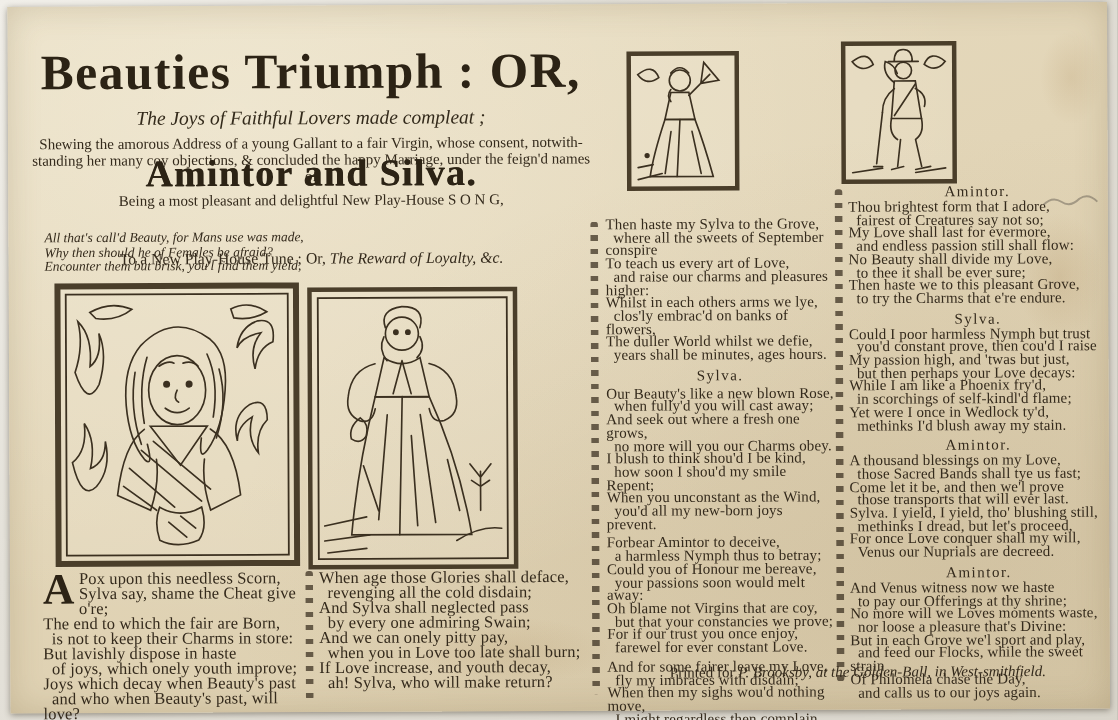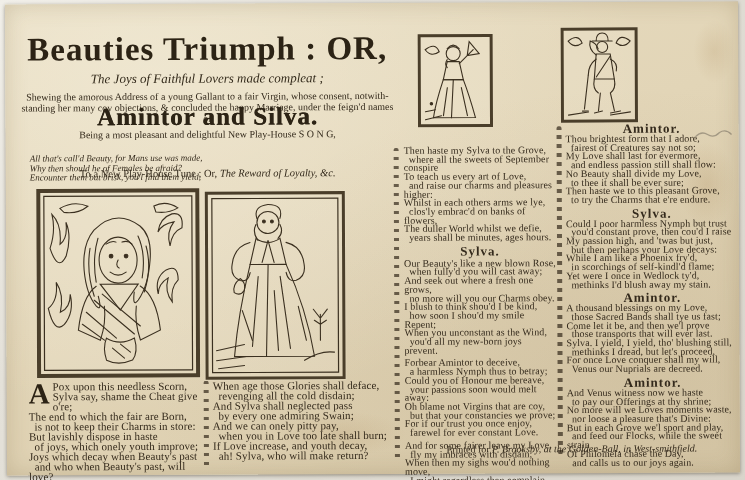--- a/index.html
+++ b/index.html
@@ -16,8 +16,8 @@
   .abs{position:absolute;}
   .ctr{text-align:center;}
   .verse{white-space:pre-wrap;font-size:10px;line-height:8.7px;letter-spacing:.1px;}
-  .speaker{text-align:center;font-size:13px;line-height:10px;margin:2px 0 1px 0;
-    letter-spacing:1px;font-weight:bold;}
+  .speaker{text-align:center;font-size:10px;line-height:10px;margin:2px 0 1px 0;
+    letter-spacing:1px;font-weight:normal;}
   .stanza{margin-bottom:4px;}
   .fleuron-col{width:5px;background-image:repeating-linear-gradient(180deg,
       rgba(56,45,30,.72) 0 3.5px, rgba(56,45,30,0) 3.5px 9px);border-radius:2px;}

